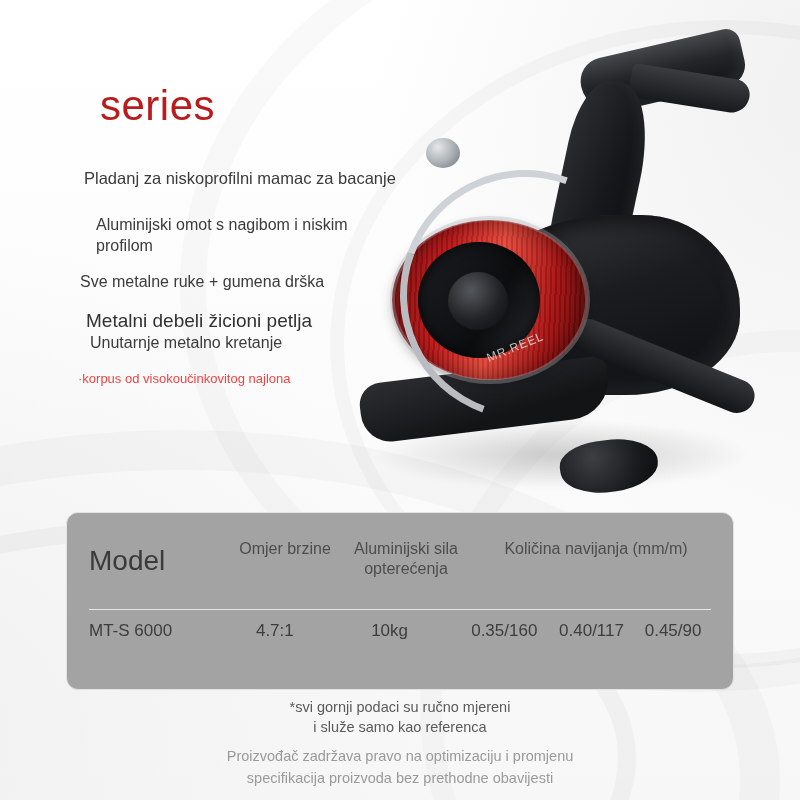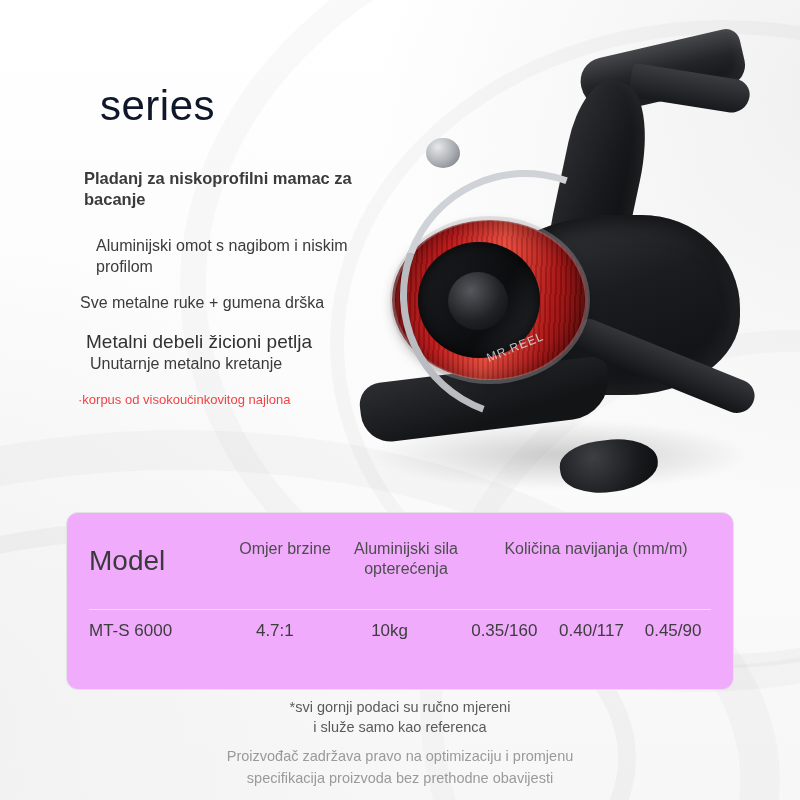--- a/index.html
+++ b/index.html
@@ -70,7 +70,7 @@
   .series-text {
     margin-left: 22px;
     font-size: 42px;
-    color: #0f172a;
+    color: #b91c1c;
     font-family: "Liberation Sans", sans-serif;
     letter-spacing: 0.5px;
   }

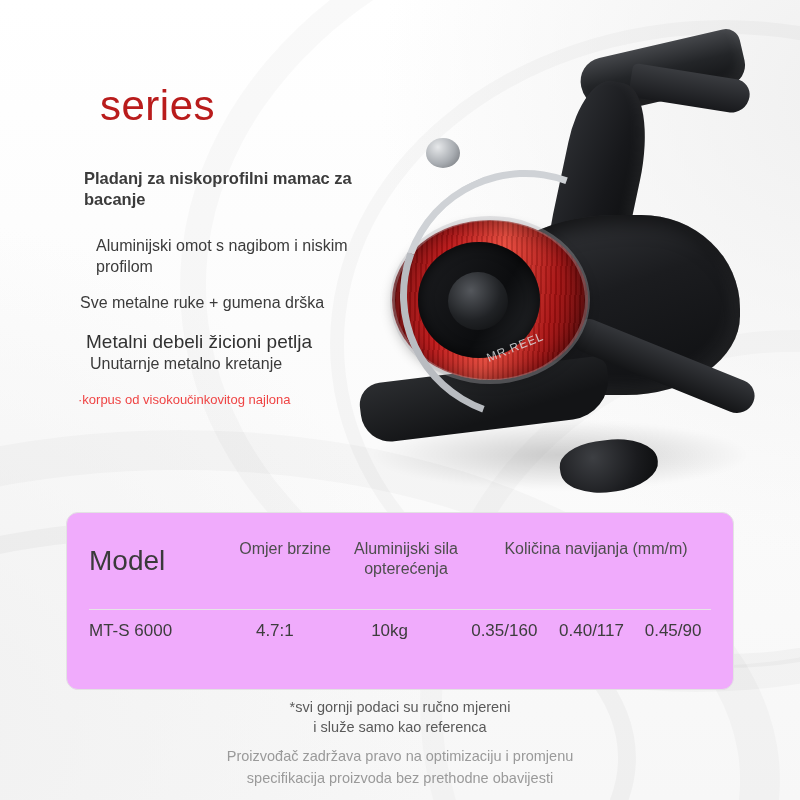--- a/index.html
+++ b/index.html
@@ -87,7 +87,7 @@
     font-family: "Liberation Sans", sans-serif;
     line-height: 1.28;
   }
-  .f0 { font-size: 16.5px; margin-left: 6px; margin-top: 8px; font-weight: bold; }
+  .f0 { font-size: 16.5px; margin-left: 6px; margin-top: 8px; }
   .f1 { font-size: 16px; margin-left: 18px; margin-top: 26px; }
   .f2 { font-size: 16px; margin-left: 2px; margin-top: 16px; }
   .f3 { font-size: 19px; margin-left: 8px; margin-top: 16px; color: #323232; }

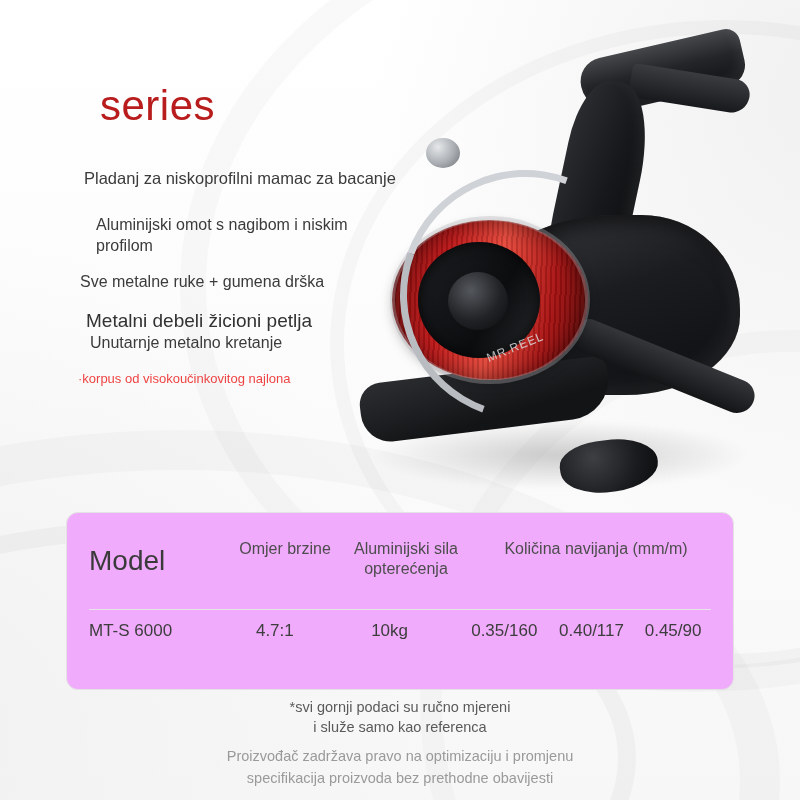--- a/index.html
+++ b/index.html
@@ -266,7 +266,7 @@
     top: 512px;
     width: 668px;
     height: 178px;
-    background: #f0abfc;
+    background: #a3a3a3;
     border: 1px solid #e3e3e3;
     border-radius: 12px;
     box-sizing: border-box;

